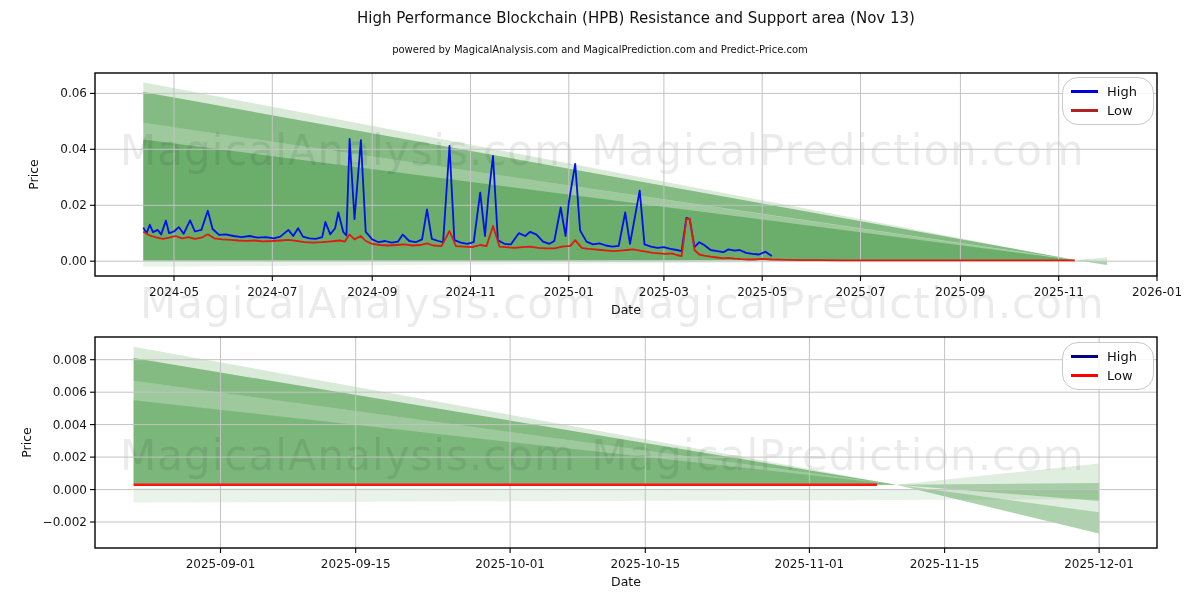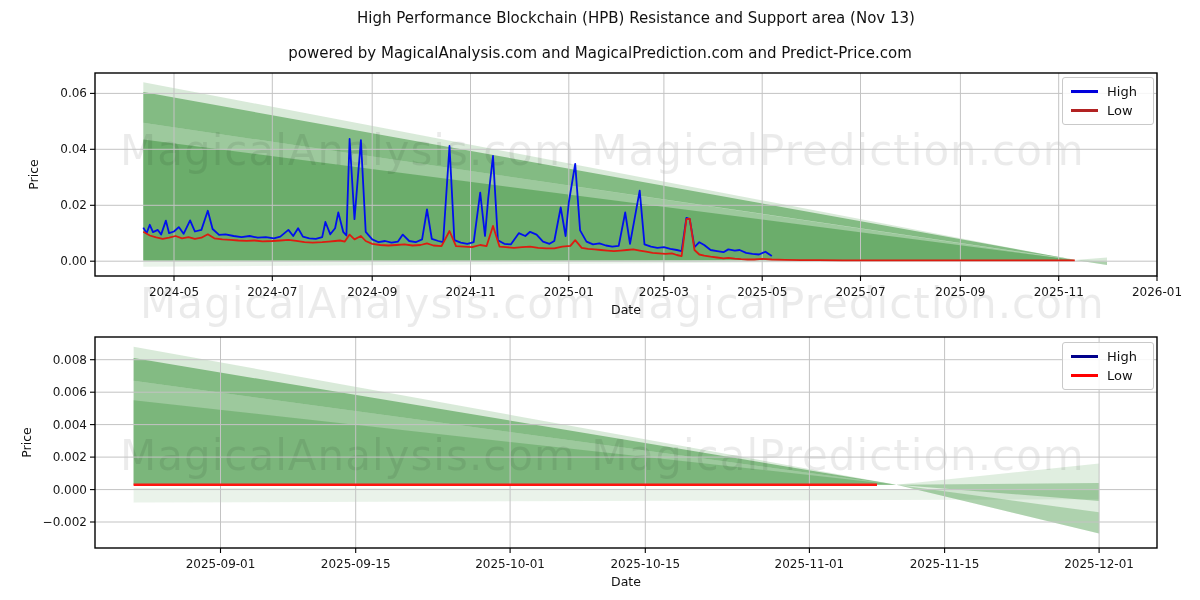--- a/index.html
+++ b/index.html
@@ -8,7 +8,7 @@
   .fig-title{position:absolute;top:9px;left:0;width:1200px;text-align:center;
              font-size:15px;color:#111;z-index:3;padding-left:36px;}
   .fig-subtitle{position:absolute;top:44px;left:0;width:1200px;text-align:center;
-             font-size:15px;color:#111;z-index:3;}
+             font-size:10px;color:#111;z-index:3;}
   .watermark-mid{position:absolute;transform:translate(-50%,-50%);
              font-size:42px;color:rgba(0,0,0,0.08);white-space:nowrap;z-index:0;
              letter-spacing:1px;}

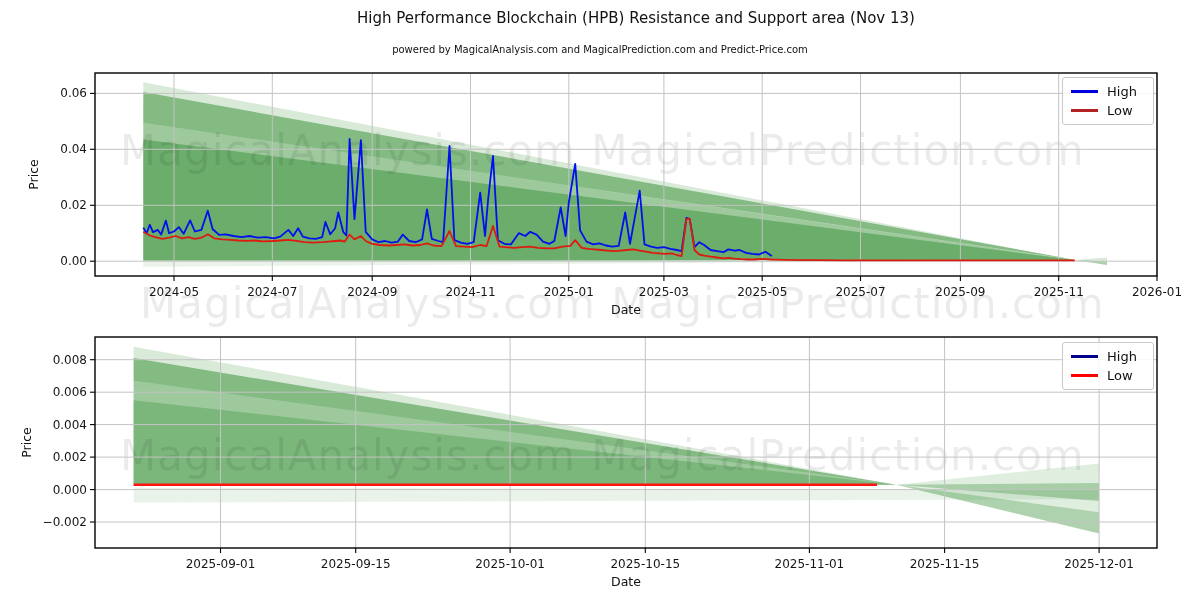--- a/index.html
+++ b/index.html
@@ -14,7 +14,7 @@
              letter-spacing:1px;}
   #plot{position:absolute;left:0;top:0;z-index:1;}
   .legend{position:absolute;z-index:4;box-sizing:border-box;width:92px;
-          border:1px solid #c9c9c9;border-radius:3px;background:rgba(255,255,255,0.85);
+          border:1px solid #c9c9c9;border-radius:16px;background:rgba(255,255,255,0.85);
           padding:7px 8px;display:flex;flex-direction:column;gap:6px;}
   .legend-entry{display:flex;align-items:center;}
   .legend-swatch{display:inline-block;width:27px;border-top-style:solid;

